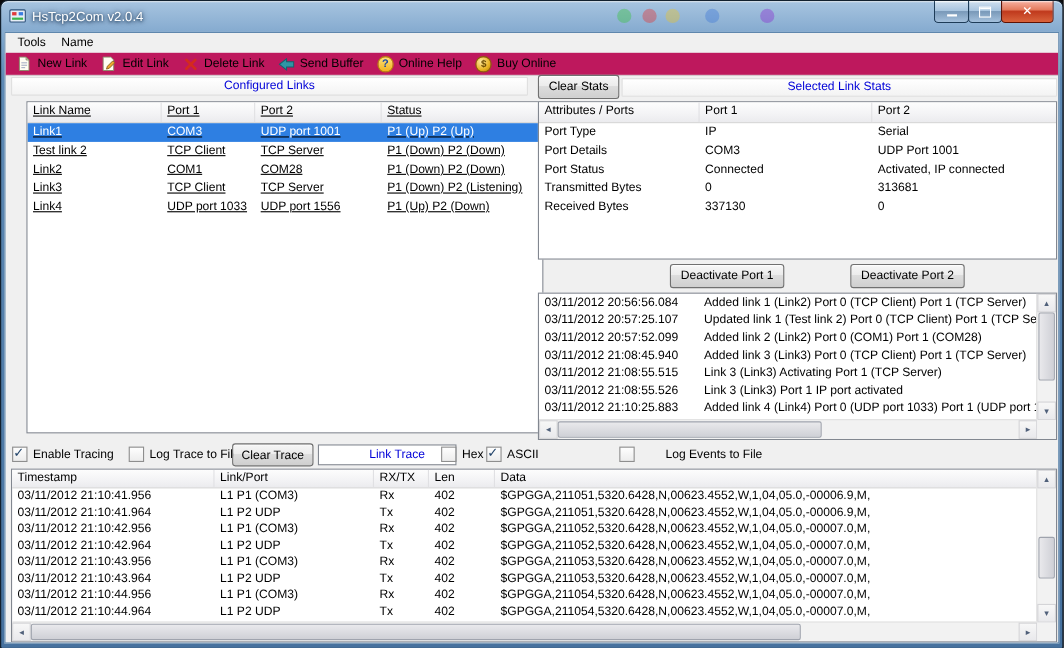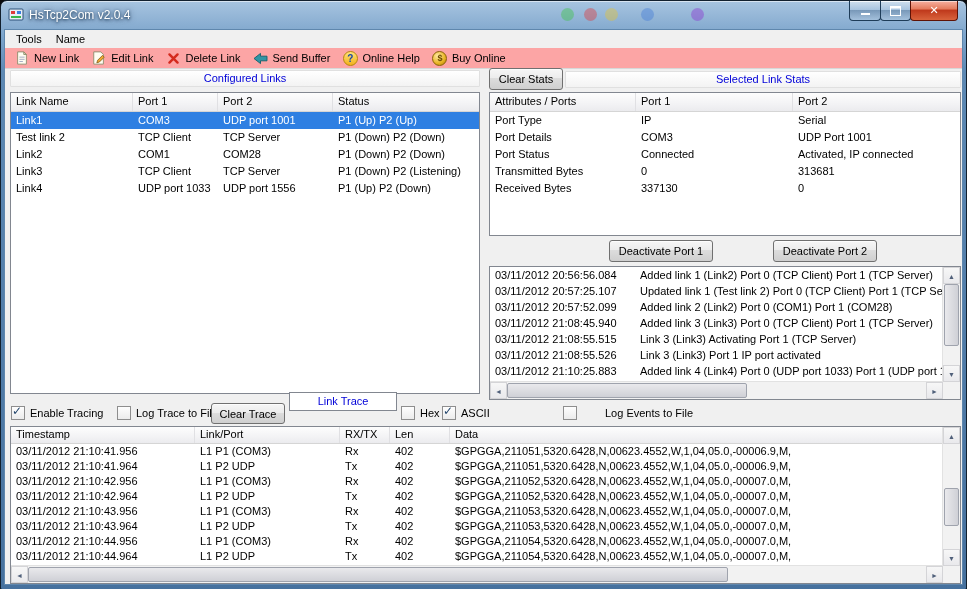--- a/index.html
+++ b/index.html
@@ -44,7 +44,7 @@
   
   .menubar{position:absolute;left:0;top:0;right:0;height:18px;background:#f0f0f0;display:flex;align-items:center;padding-left:4px;border-bottom:1px solid #ececec;}
   .menu-item{padding:1px 7px;}
-  .toolbar{position:absolute;left:0;top:18px;right:0;height:20px;background:#fca5a5;border-bottom:1px solid #d8d8d8;display:flex;padding-left:4px;}
+  .toolbar{position:absolute;left:0;top:18px;right:0;height:20px;background:#be185d;border-bottom:1px solid #d8d8d8;display:flex;padding-left:4px;}
   .tbtn{display:flex;align-items:center;gap:4px;padding:1px 6px 1px 4px;border:1px solid transparent;border-radius:2px;}
   .ticon{width:16px;height:15px;display:inline-flex;align-items:center;justify-content:center;}
   .qicon{width:13px;height:13px;border-radius:50%;background:linear-gradient(#ffe27a,#f2b11c);border:1px solid #b8860b;color:#1848a8;font-weight:bold;font-size:10px;line-height:13px;text-align:center;display:inline-block;}

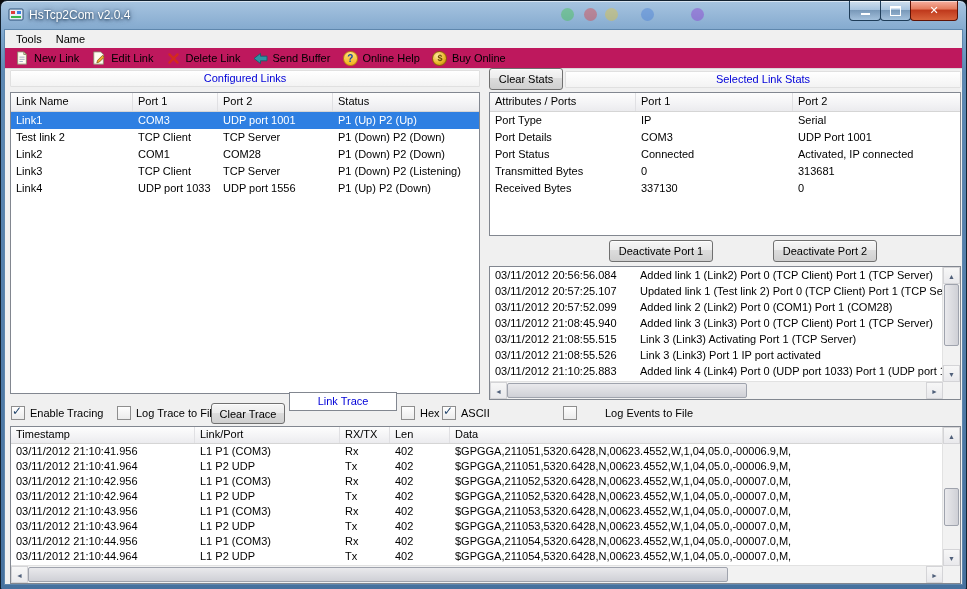--- a/index.html
+++ b/index.html
@@ -187,7 +187,7 @@
 
       <div class="section-header" style="left:5px;top:2px;width:468px;">Configured Links</div>
 
-      <div class="panel" style="left:5px;top:24px;width:468px;height:300px;">
+      <div class="panel" style="left:19px;top:24px;width:468px;height:300px;text-decoration:underline;">
         <div class="thead grid-links">
           <div class="th">Link Name</div>
           <div class="th">Port 1</div>

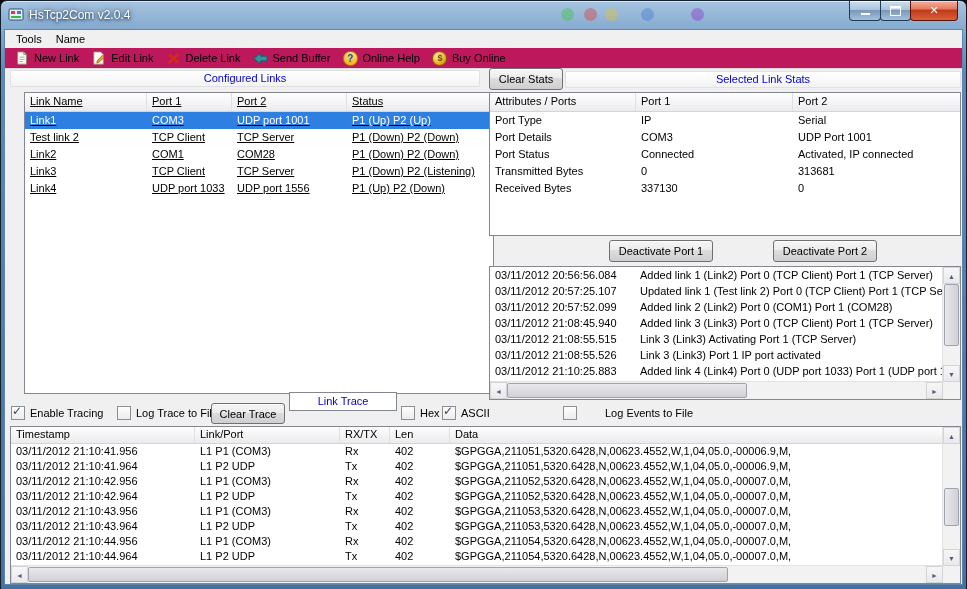--- a/index.html
+++ b/index.html
@@ -324,7 +324,7 @@
         <span>Log Trace to File</span>
       </label>
       <div class="btn" style="left:206px;top:335px;width:72px;height:19px;">Clear Trace</div>
-      <div class="link-trace" style="left:284px;top:324px;width:106px;height:17px;">Link Trace</div>
+      <div class="link-trace" style="left:284px;top:336px;width:106px;height:17px;padding-left:18px;">Link Trace</div>
       <label class="check" style="left:396px;top:336px;">
         <span class="cbox"></span>
         <span>Hex</span>

